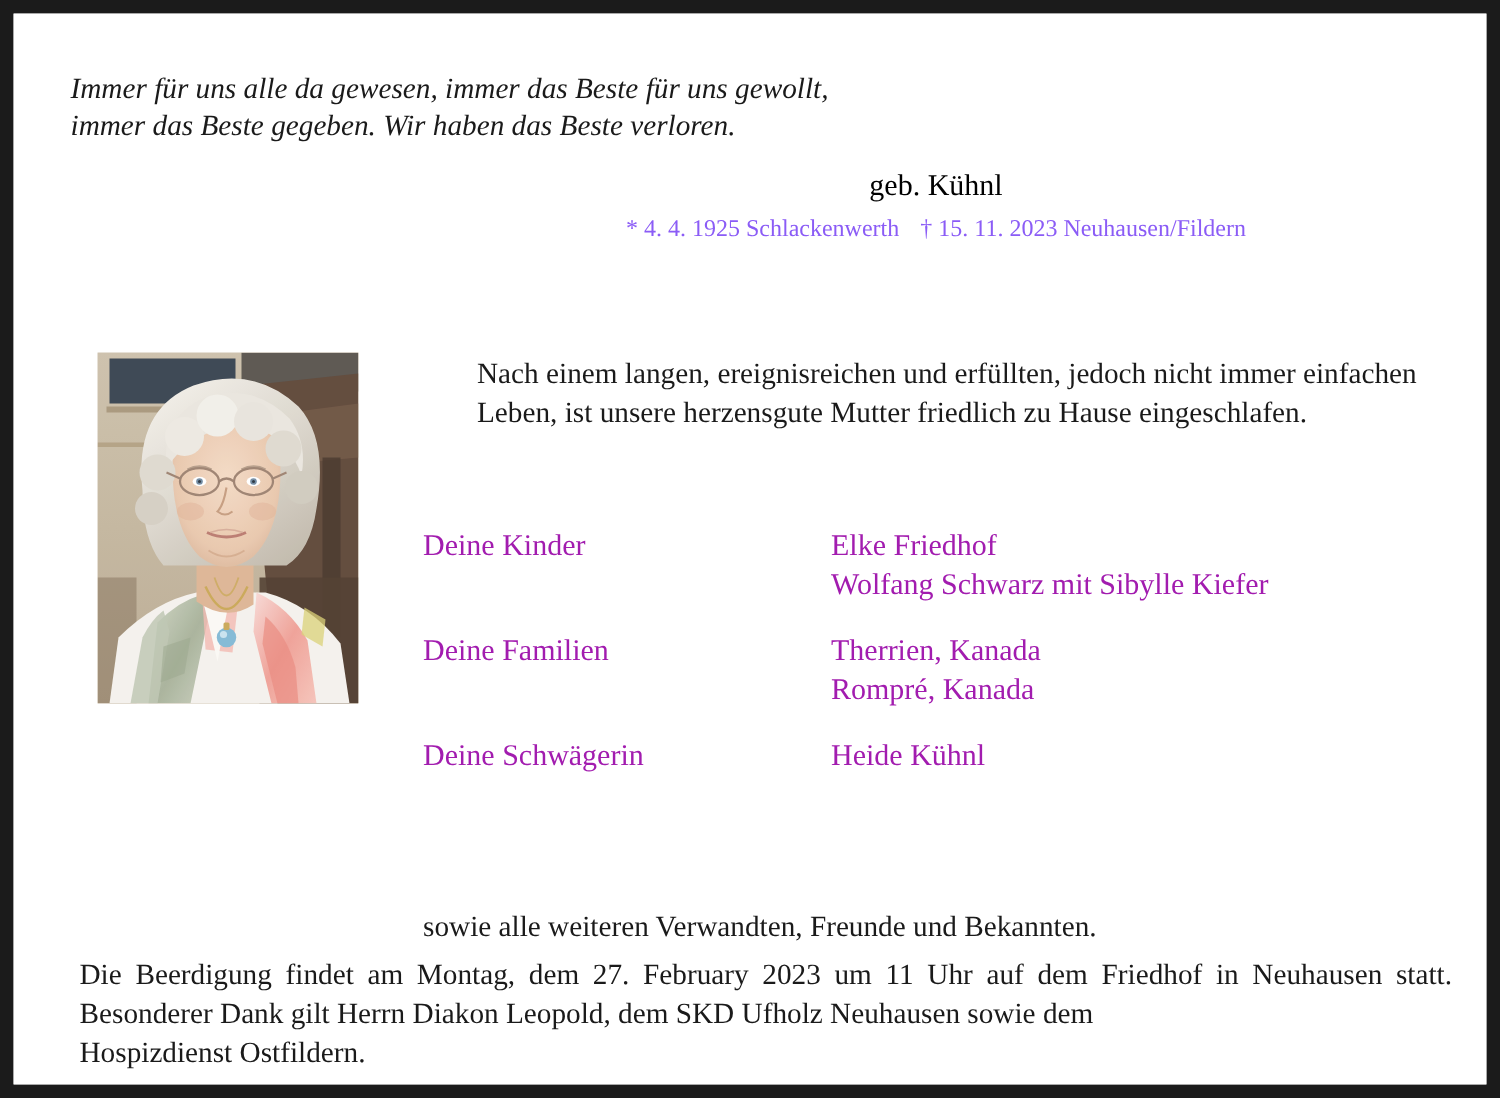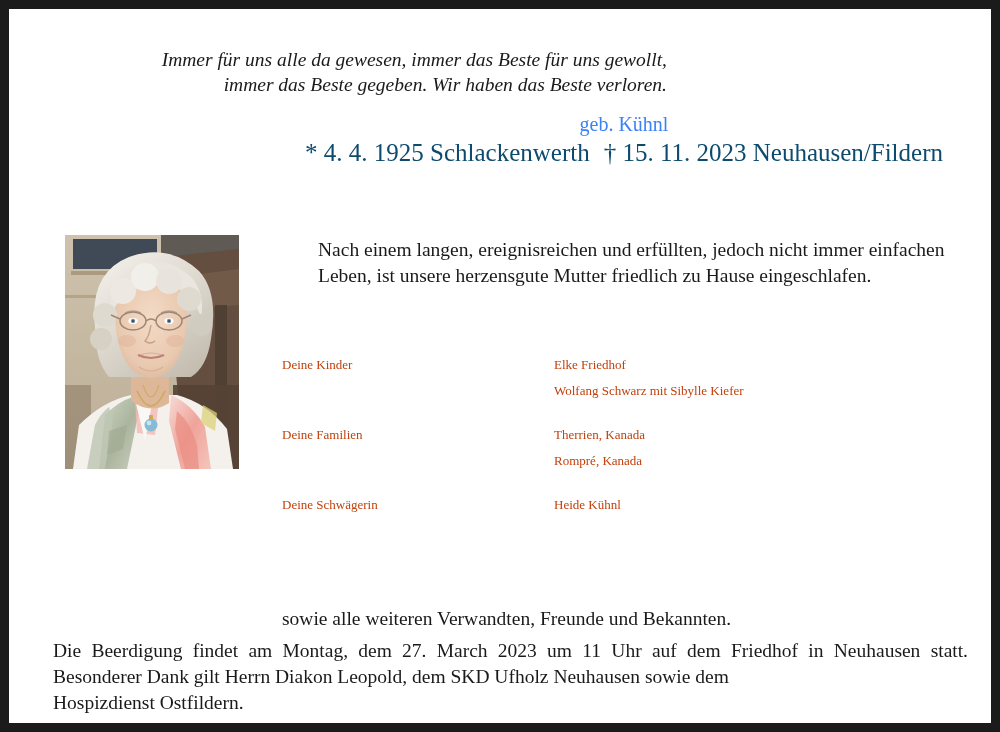--- a/index.html
+++ b/index.html
@@ -37,7 +37,7 @@
     line-height: 25px;
     color: #1a1a1a;
   }
-  .epigraph div { white-space: nowrap; text-align: right; }
+  .epigraph div { white-space: nowrap; }
 
   
   .name-block {

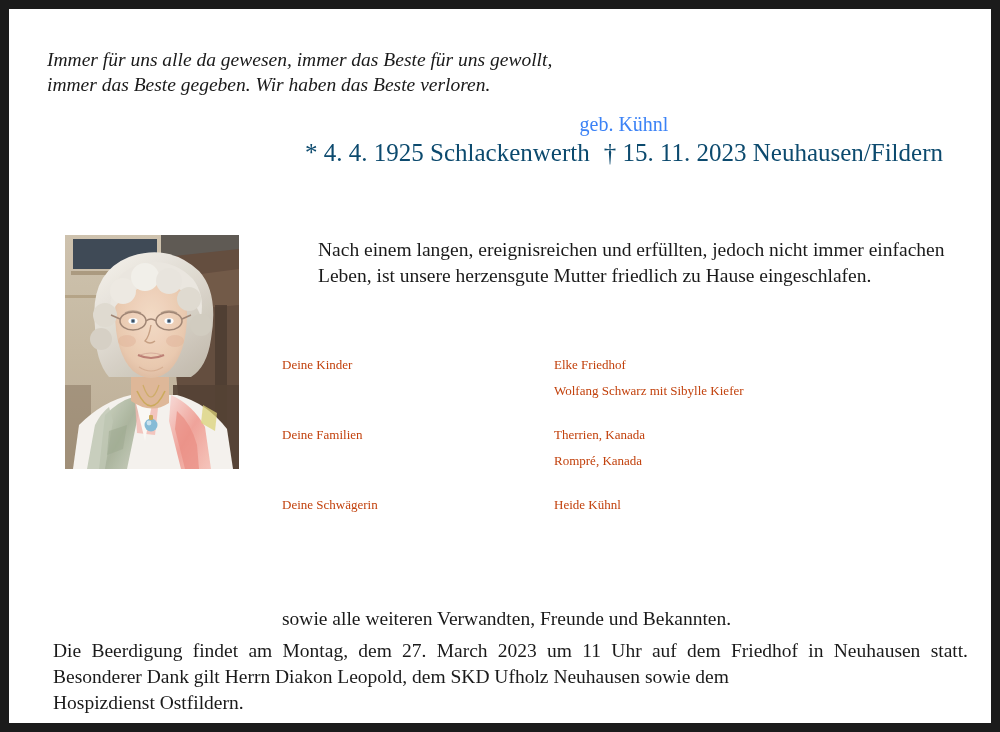--- a/index.html
+++ b/index.html
@@ -58,7 +58,7 @@
     font-size: 20px;
     line-height: 27px;
     margin-top: 2px;
-    color: #3b82f6;
+    color: #000000;
   }
   .dates-line {
     font-size: 25px;

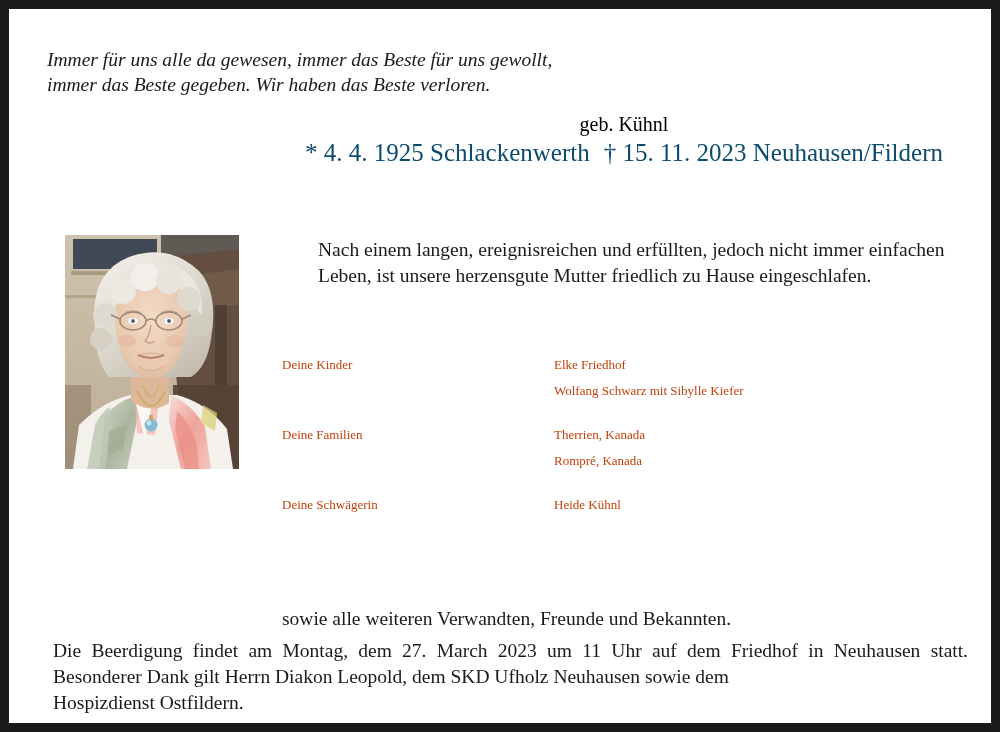--- a/index.html
+++ b/index.html
@@ -61,10 +61,10 @@
     color: #000000;
   }
   .dates-line {
-    font-size: 25px;
+    font-size: 16px;
     line-height: 27px;
     margin-top: 1px;
-    color: #0c4a6e;
+    color: #8b5cf6;
     white-space: nowrap;
   }
   .dates-gap { display: inline-block; width: 14px; }

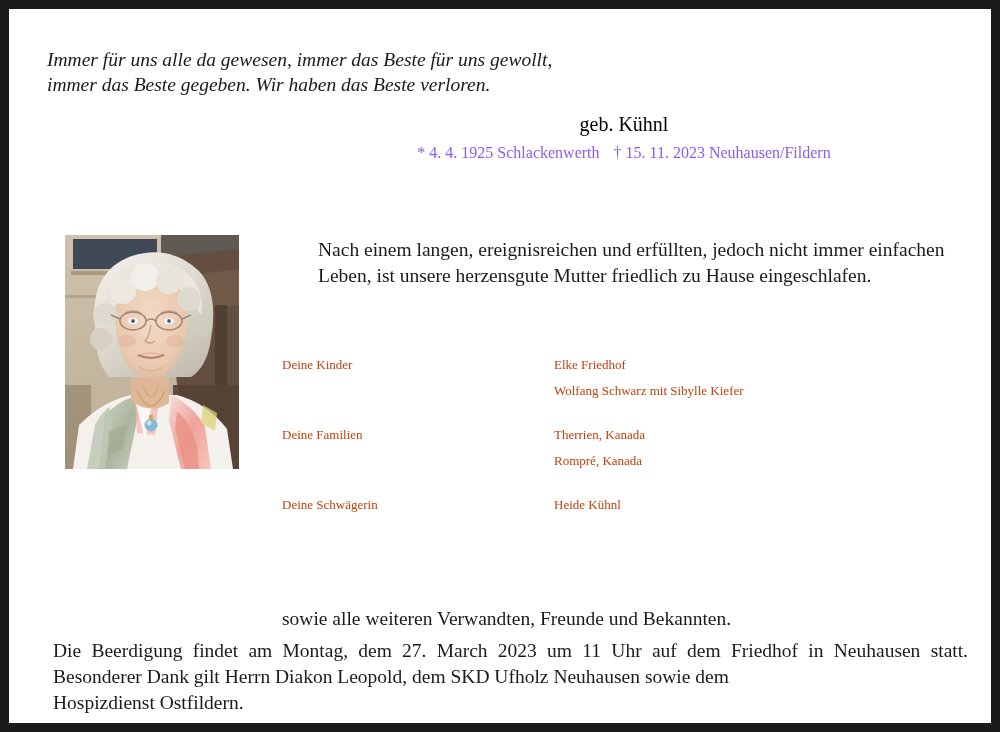--- a/index.html
+++ b/index.html
@@ -108,9 +108,9 @@
   .relations td {
     vertical-align: top;
     padding: 0 0 19px 0;
-    font-size: 13px;
+    font-size: 20px;
     line-height: 25.5px;
-    color: #c2410c;
+    color: #a21caf;
     margin-left: 24px;
   }
   .rel-label { width: 272px; white-space: nowrap; }

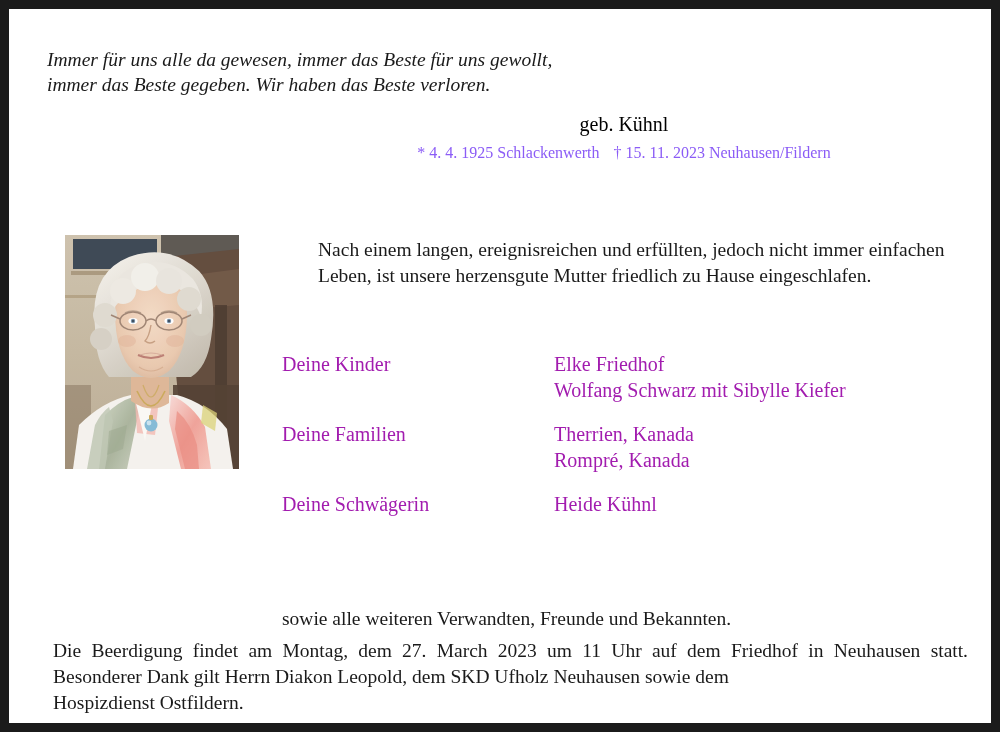--- a/index.html
+++ b/index.html
@@ -303,7 +303,7 @@
     <div class="closing-line">sowie alle weiteren Verwandten, Freunde und Bekannten.</div>
 
     <div class="funeral">
-      <span>Die Beerdigung findet am Montag, dem 27. March 2023 um 11 Uhr auf dem Friedhof in Neuhausen statt. Besonderer Dank gilt Herrn Diakon Leopold, dem SKD Ufholz Neuhausen sowie dem</span>
+      <span>Die Beerdigung findet am Montag, dem 27. February 2023 um 11 Uhr auf dem Friedhof in Neuhausen statt. Besonderer Dank gilt Herrn Diakon Leopold, dem SKD Ufholz Neuhausen sowie dem</span>
       <span>Hospizdienst Ostfildern.</span>
     </div>
 

